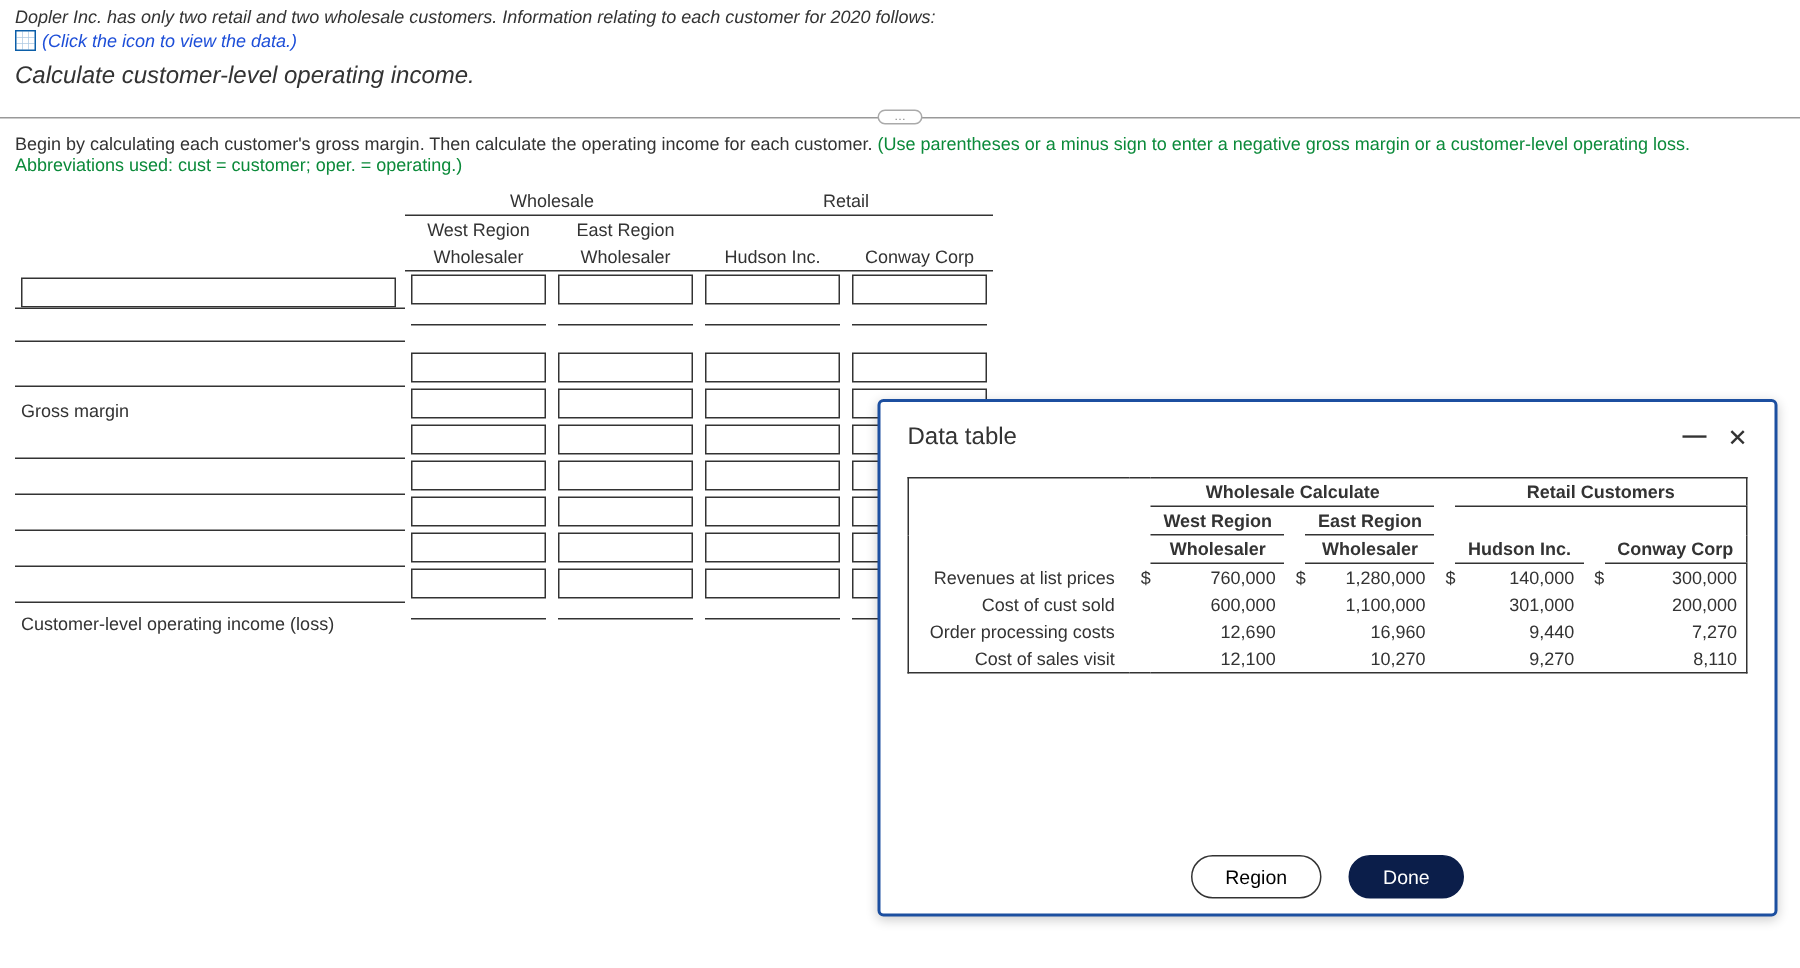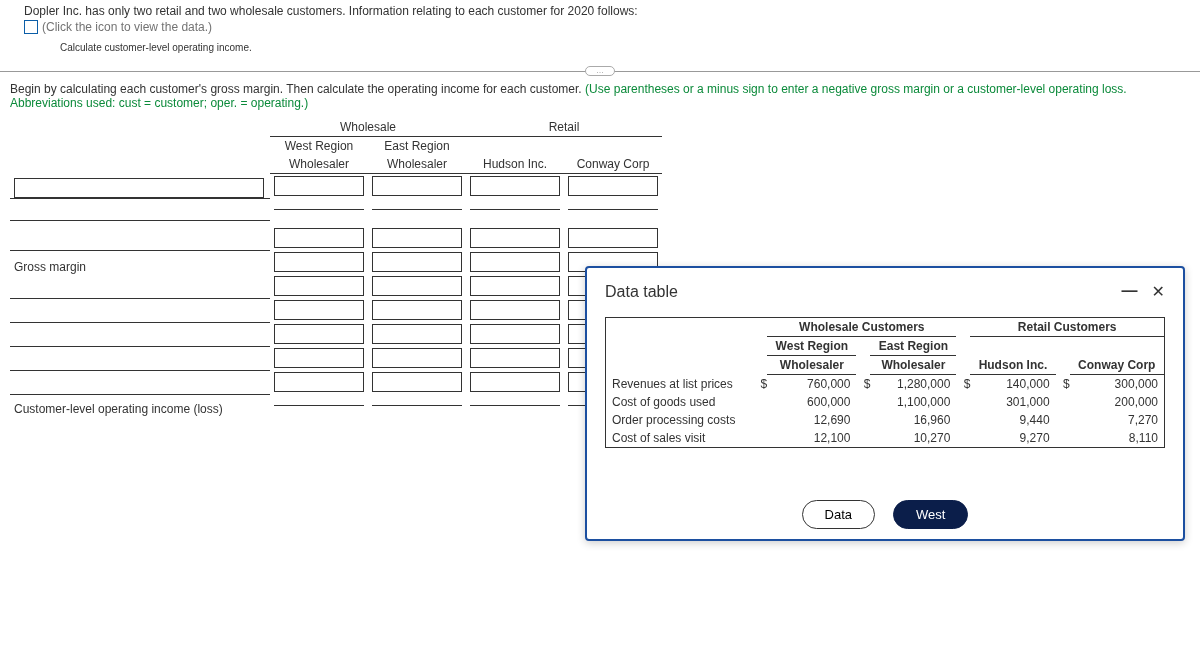--- a/index.html
+++ b/index.html
@@ -13,7 +13,7 @@
     position: relative;
     overflow: hidden;
   }
-  .header { padding: 4px 10px 2px 24px; }
+  .header { padding: 4px 10px 2px 10px; font-style: italic; }
   .intro-line { font-size: 12px; margin-bottom: 2px; }
   .icon-line { display: flex; align-items: center; gap: 4px; margin-bottom: 8px; }
   .grid-icon {

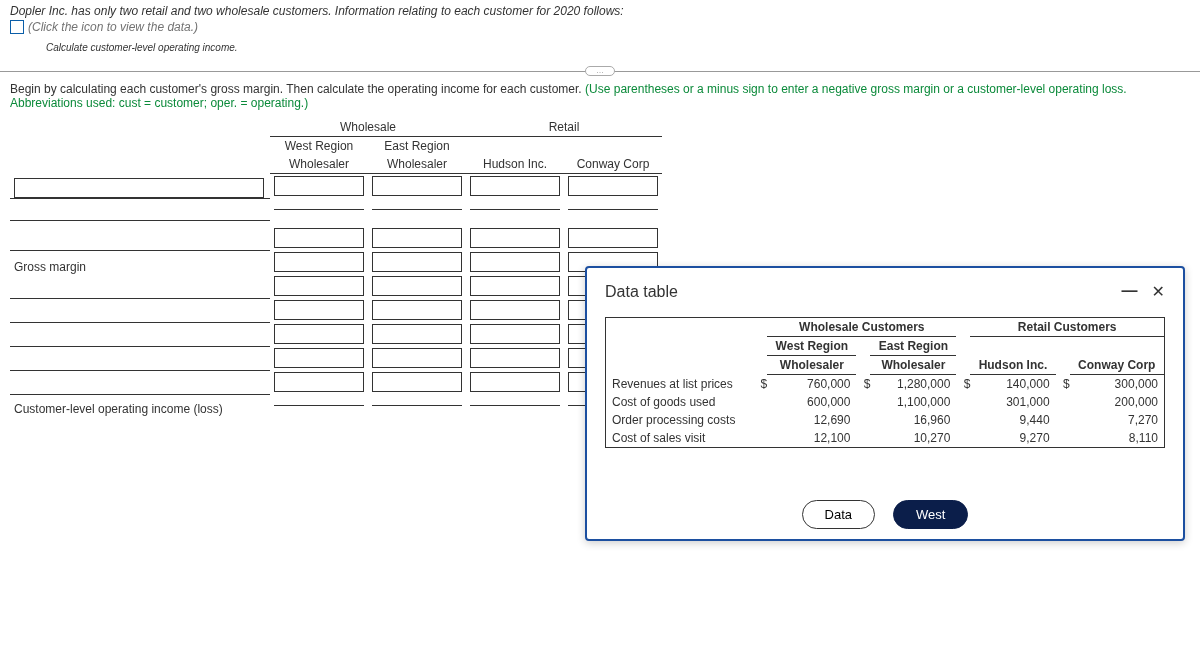--- a/index.html
+++ b/index.html
@@ -26,7 +26,7 @@
     background: #0b5ea8;
   }
   .grid-icon div { background: #fff; }
-  .link-text { color: #737373; }
+  .link-text { color: #1d4ed8; }
   .requirement-title { font-weight: bold; font-size: 12px; }
   .requirement-desc { font-size: 10px; margin-bottom: 10px; margin-left: 36px; }
   .hr-line { border-top: 1px solid #999; margin: 6px 0 2px 0; position: relative; }

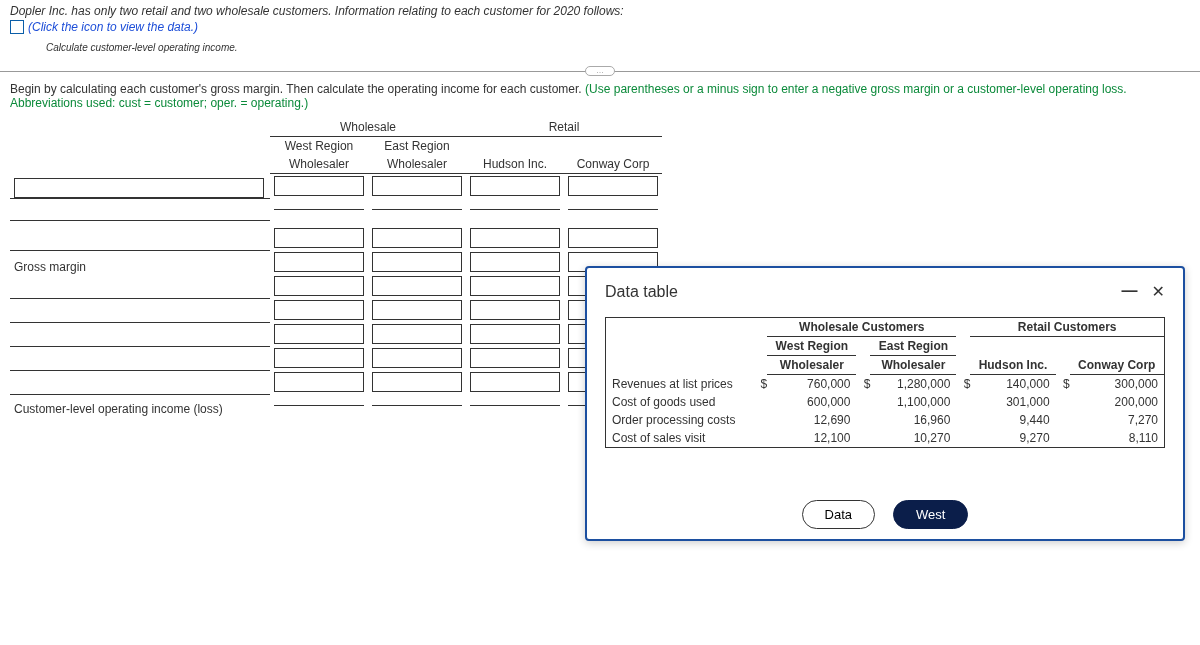--- a/index.html
+++ b/index.html
@@ -28,7 +28,7 @@
   .grid-icon div { background: #fff; }
   .link-text { color: #1d4ed8; }
   .requirement-title { font-weight: bold; font-size: 12px; }
-  .requirement-desc { font-size: 10px; margin-bottom: 10px; margin-left: 36px; }
+  .requirement-desc { font-size: 16px; margin-bottom: 10px; }
   .hr-line { border-top: 1px solid #999; margin: 6px 0 2px 0; position: relative; }
   .hr-handle {
     position: absolute;

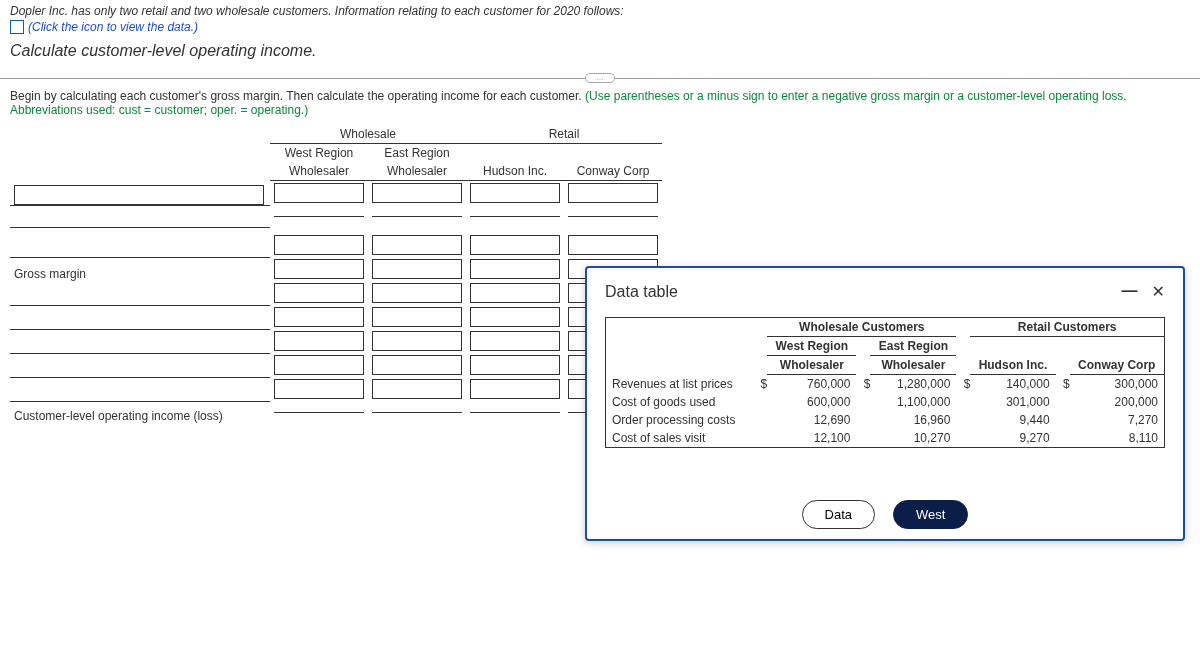--- a/index.html
+++ b/index.html
@@ -87,7 +87,7 @@
     left: 585px;
     top: 266px;
     width: 600px;
-    height: 275px;
+    height: 345px;
     background: #fff;
     border: 2px solid #1c4fa0;
     border-radius: 4px;

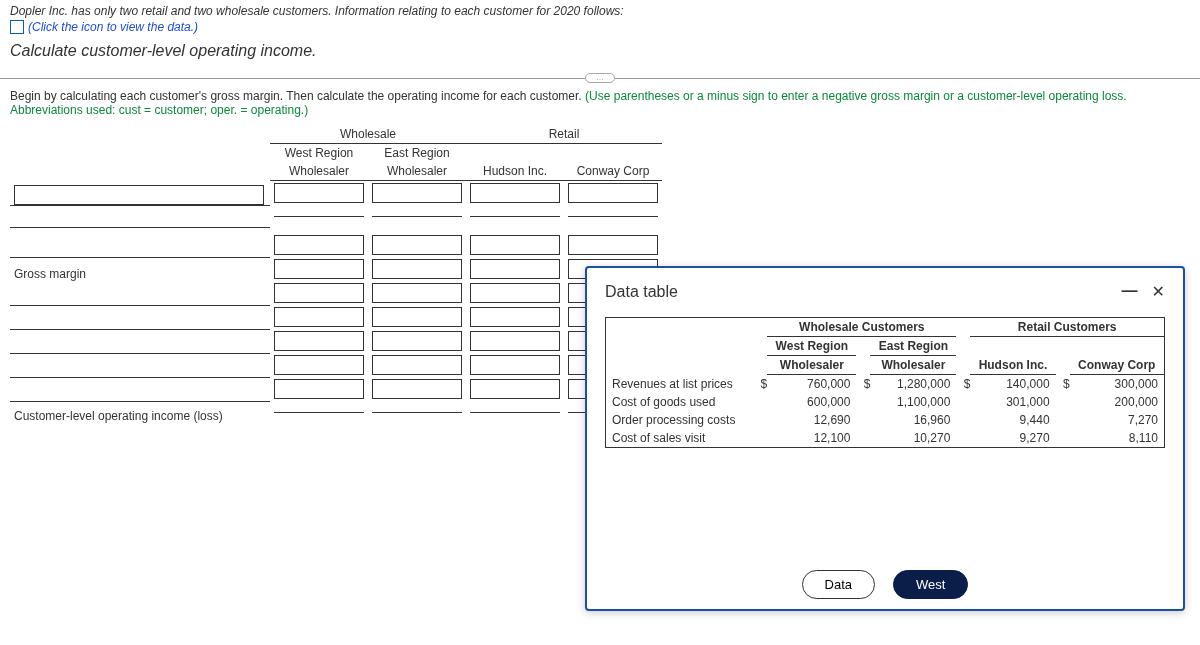--- a/index.html
+++ b/index.html
@@ -305,7 +305,7 @@
           <tr class="group-row">
         <th style="border-bottom:none"></th>
         <th style="border-bottom:none"></th>
-        <th colspan="3">Wholesale Customers</th>
+        <th colspan="3">Wholesale Calculate</th>
         <th style="border-bottom:none"></th>
         <th colspan="3">Retail Customers</th>
       </tr>

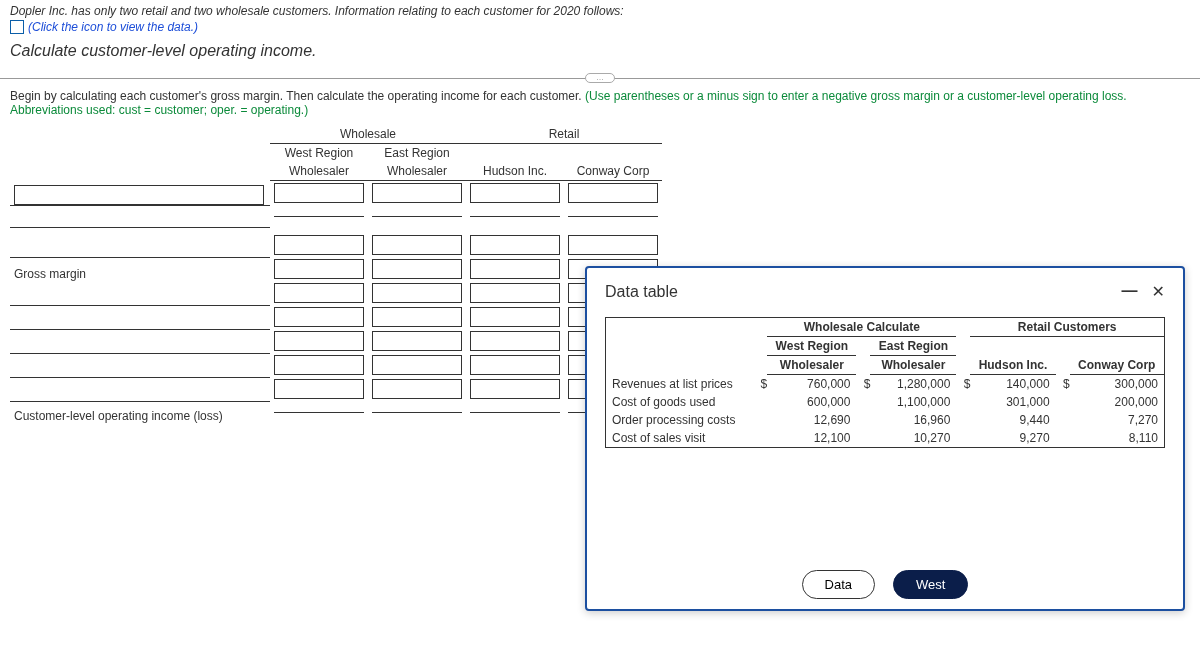--- a/index.html
+++ b/index.html
@@ -119,7 +119,7 @@
     white-space: nowrap;
   }
   .data-table th { font-weight: bold; text-align: center; }
-  .data-table td.label { text-align: left; padding-right: 10px; }
+  .data-table td.label { text-align: right; padding-right: 10px; }
   .data-table .dollar { width: 14px; text-align: right; padding: 0 0 0 2px; }
   .data-table .group-row th { border-bottom: 1px solid #333; }
   .data-table .sub-row th { border-bottom: 1px solid #333; }

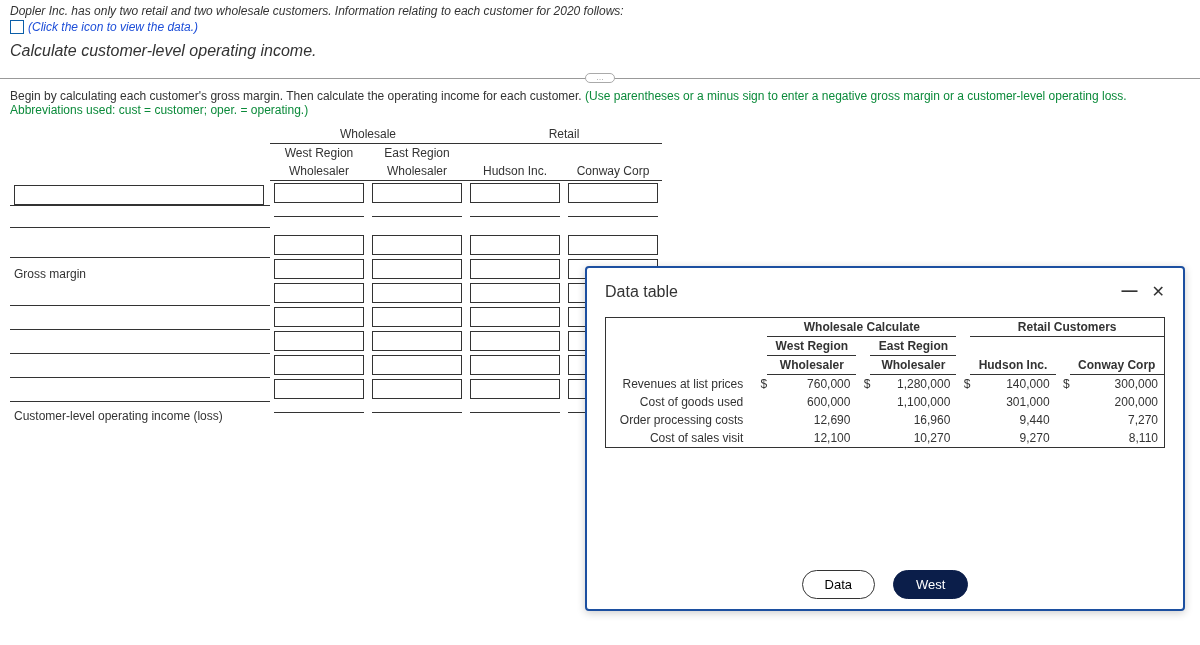--- a/index.html
+++ b/index.html
@@ -345,7 +345,7 @@
             <td>300,000</td>
           </tr>
           <tr>
-            <td class="label">Cost of goods used</td>
+            <td class="label">Cost of cust sold</td>
             <td class="dollar"></td>
             <td>600,000</td>
             <td class="dollar"></td>

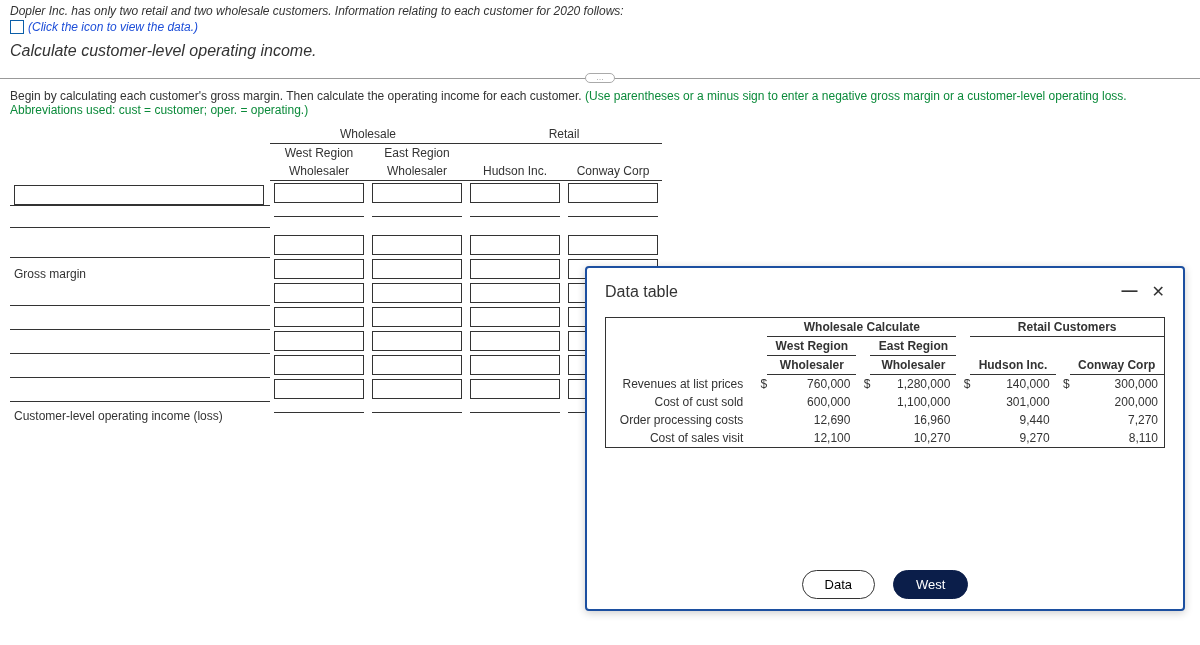--- a/index.html
+++ b/index.html
@@ -381,7 +381,7 @@
     </table>
   </div>
   <div class="modal-footer">
-    <button class="btn btn-outline">Data</button>
+    <button class="btn btn-outline">Region</button>
     <button class="btn btn-primary">West</button>
   </div>
 </div>

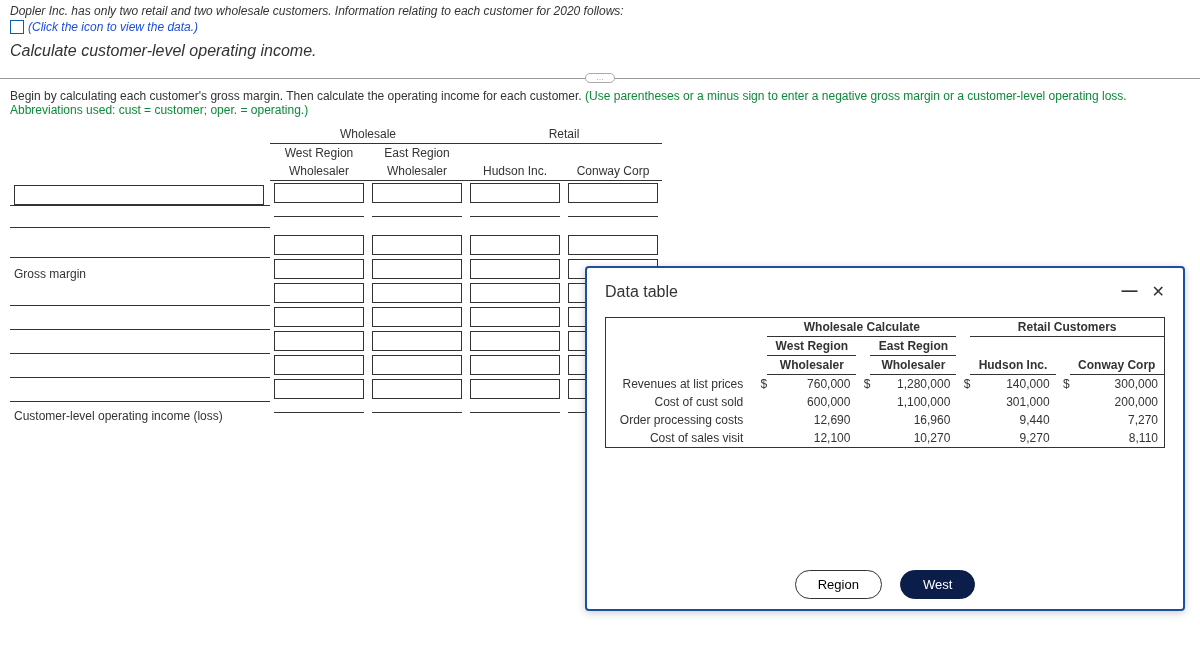--- a/index.html
+++ b/index.html
@@ -382,7 +382,7 @@
   </div>
   <div class="modal-footer">
     <button class="btn btn-outline">Region</button>
-    <button class="btn btn-primary">West</button>
+    <button class="btn btn-primary">Done</button>
   </div>
 </div>
 

